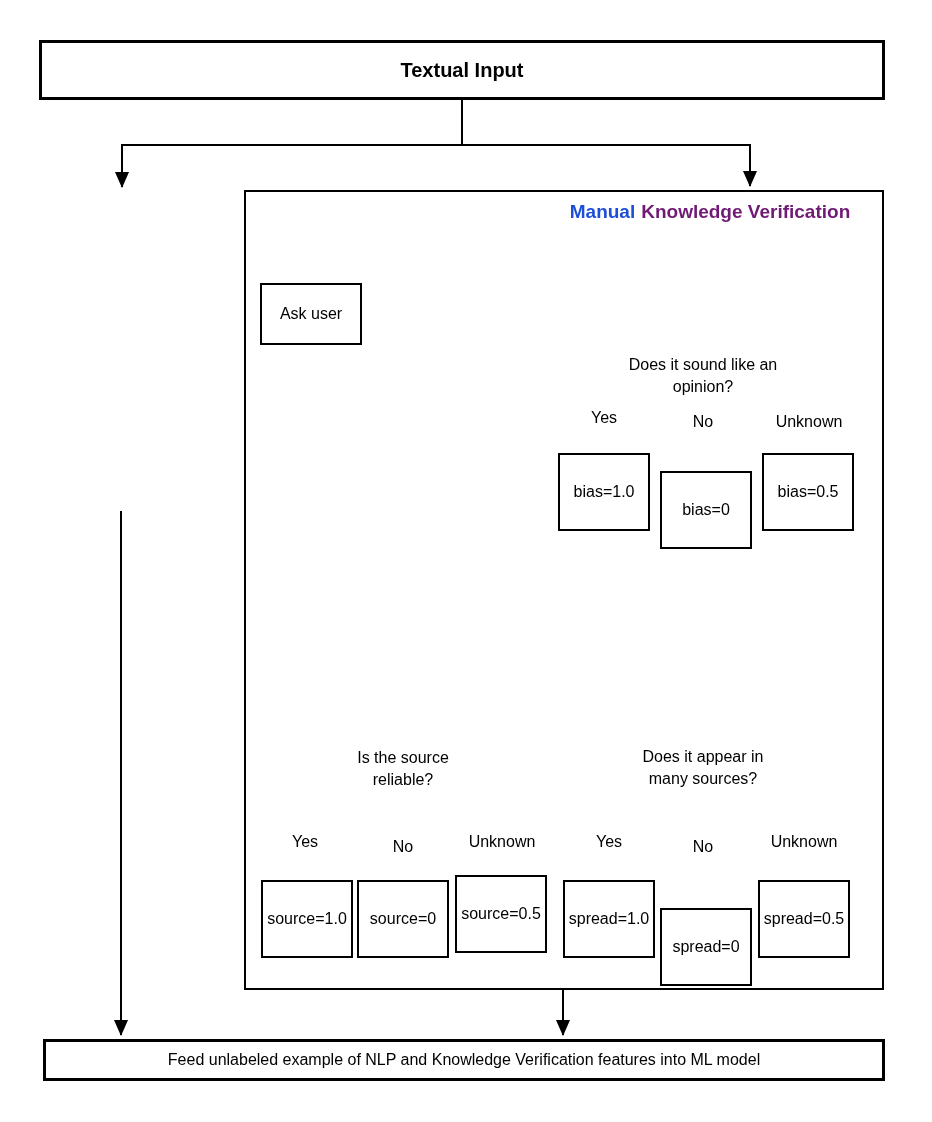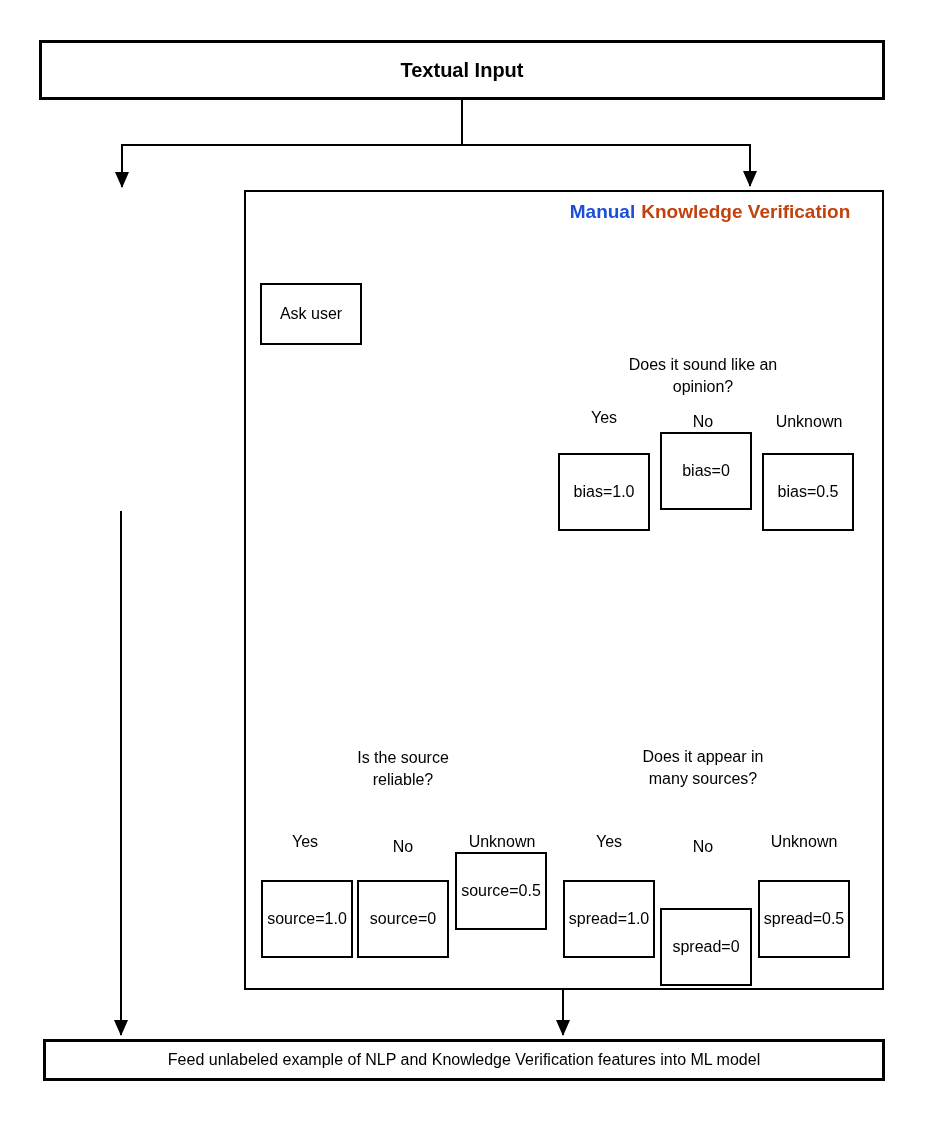--- a/index.html
+++ b/index.html
@@ -17,7 +17,7 @@
   #kv-title{position:absolute;left:530px;top:201px;width:360px;text-align:center;
             font-weight:bold;font-size:19px;z-index:2;white-space:nowrap;}
   #kv-title .manual{color:#1d4ed8;}
-  #kv-title .rest{margin-left:6px;color:#c2410c;}
+  #kv-title .rest{margin-left:6px;color:#701a75;}
   #ask-user{left:260px;top:283px;width:102px;height:62px;font-size:16px;}
   .result{width:92px;height:78px;font-size:16px;}
   .question{position:absolute;z-index:2;text-align:center;font-size:16px;line-height:22px;}

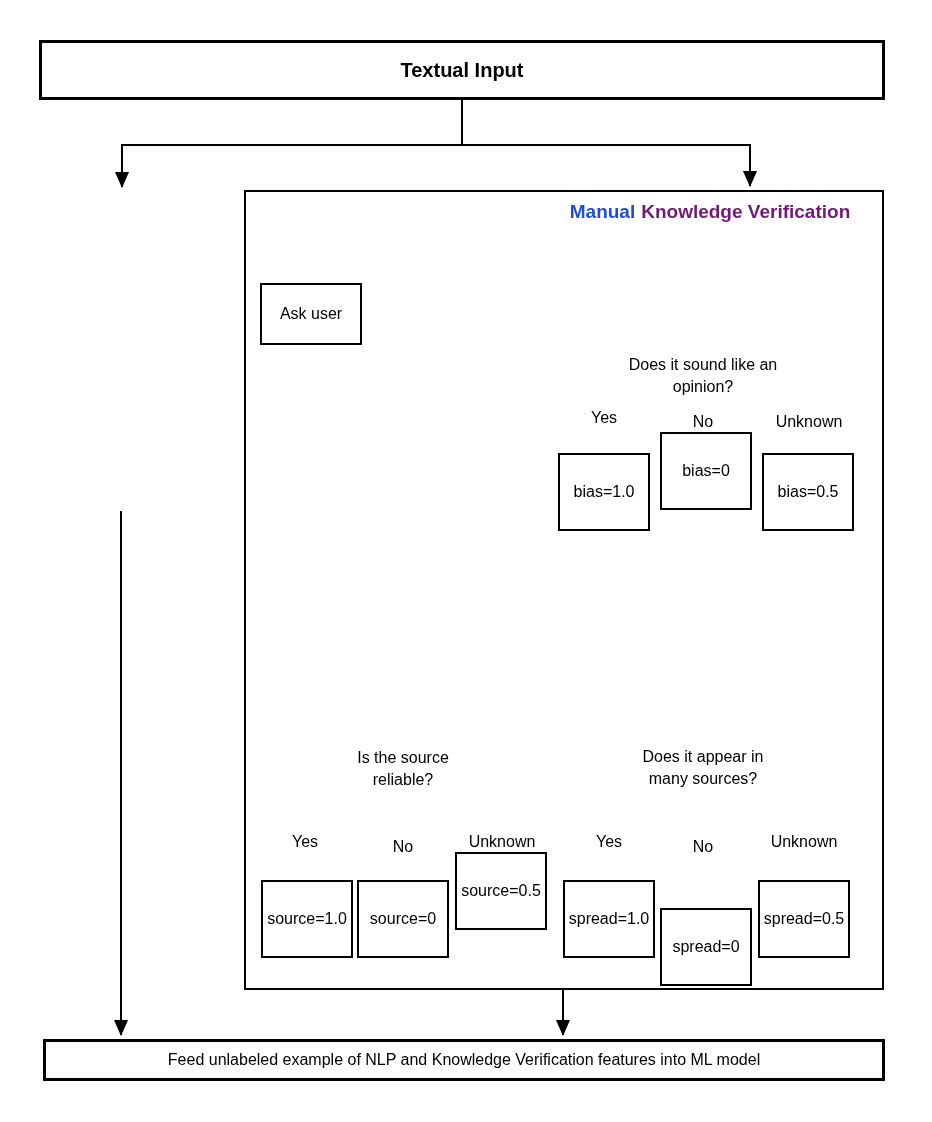--- a/index.html
+++ b/index.html
@@ -101,7 +101,7 @@
   <div class="box result" style="left:558px;top:453px;">
     <span>bias=1.0</span>
   </div>
-  <div class="box result" style="left:660px;top:432px;">
+  <div class="box result" style="left:660px;top:471px;">
     <span>bias=0</span>
   </div>
   <div class="box result" style="left:762px;top:453px;">

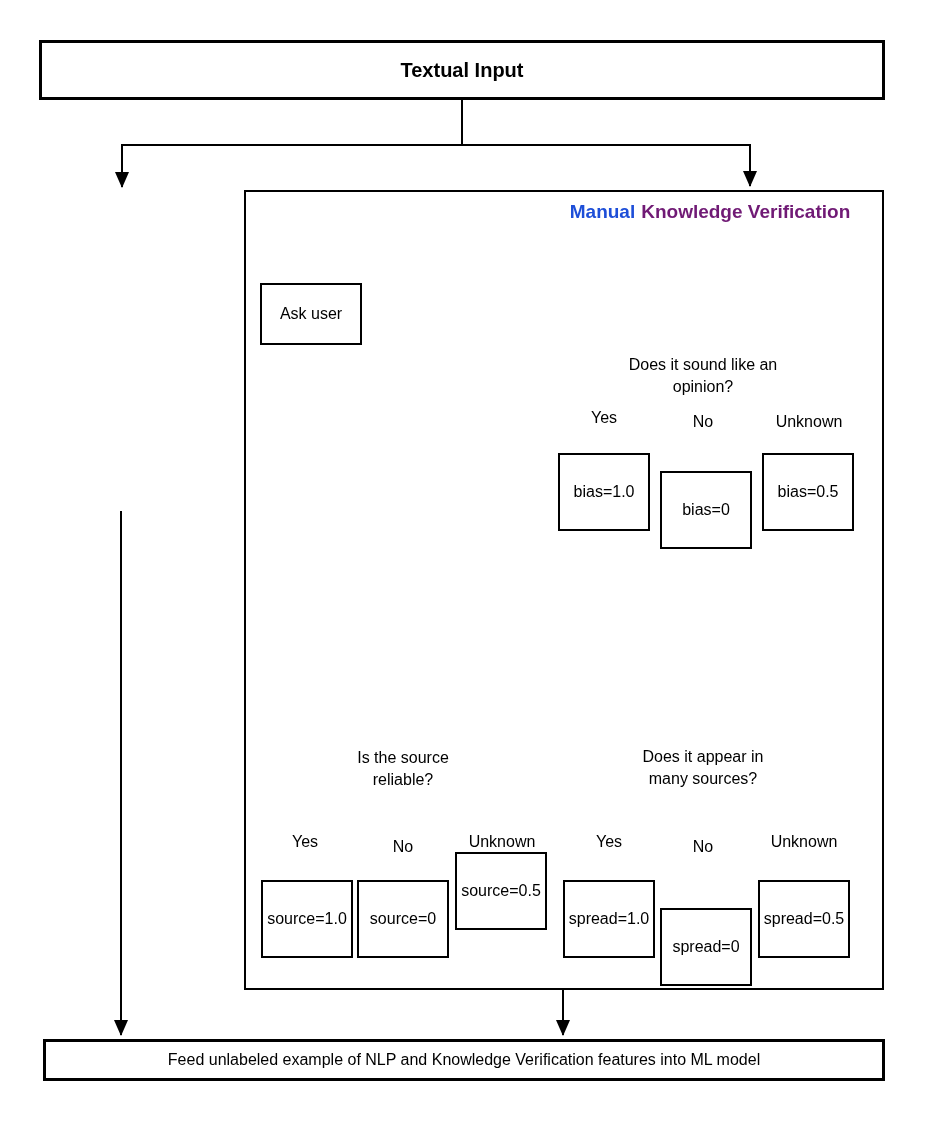--- a/index.html
+++ b/index.html
@@ -114,7 +114,7 @@
   <div class="box result" style="left:357px;top:880px;">
     <span>source=0</span>
   </div>
-  <div class="box result" style="left:455px;top:852px;text-align:center;">
+  <div class="box result" style="left:455px;top:875px;text-align:center;">
     <span>source=0.5</span>
   </div>
 

